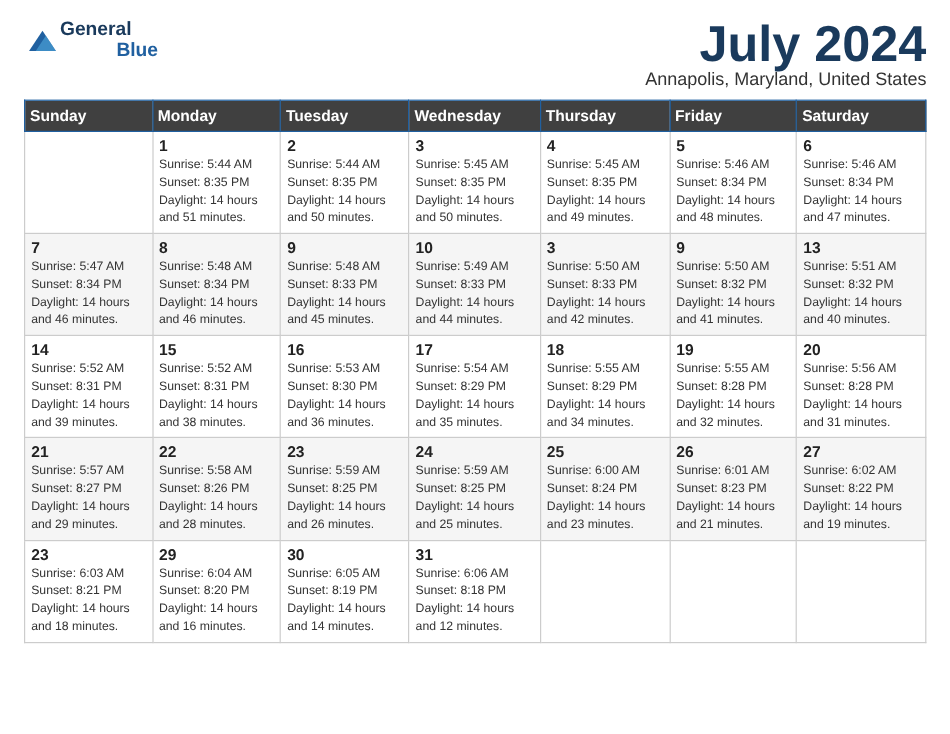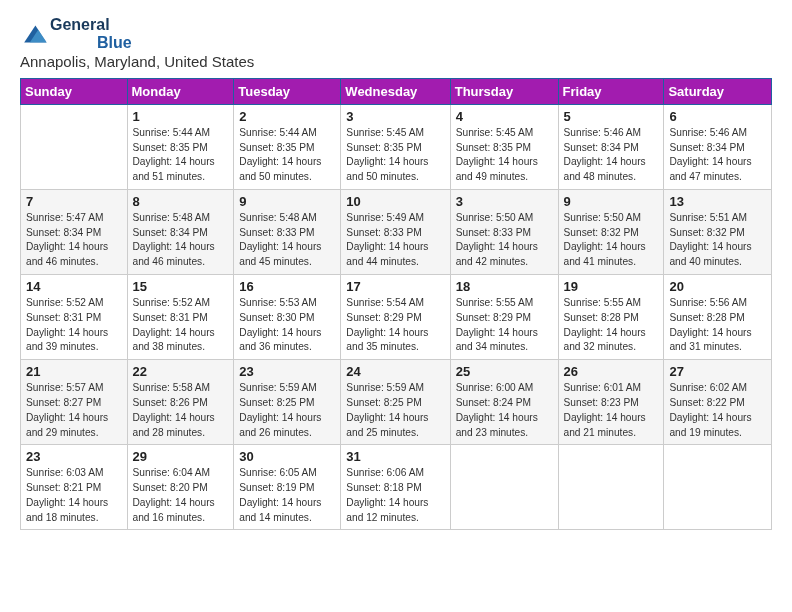--- a/index.html
+++ b/index.html
@@ -19,7 +19,6 @@
       justify-content: space-between;
       align-items: flex-start;
       margin-bottom: 8px;
-      flex-direction: column;
     }
     .logo {
       display: flex;

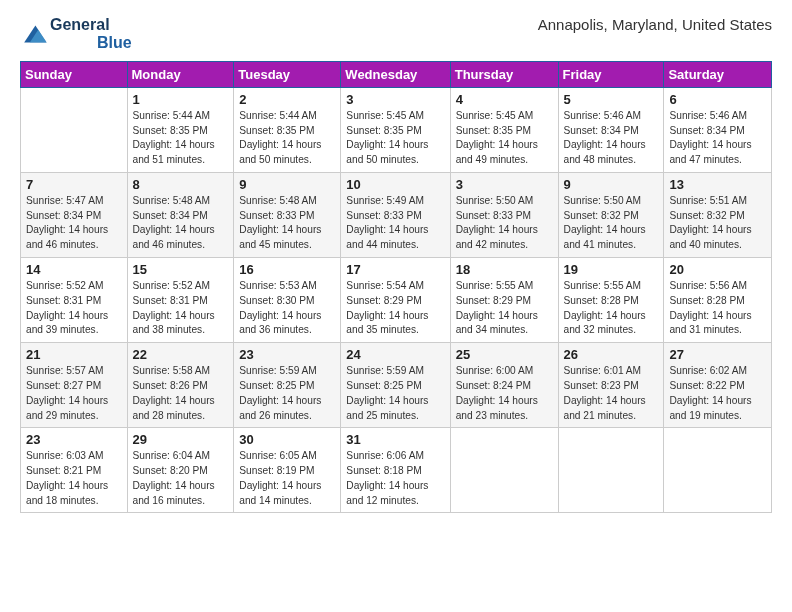--- a/index.html
+++ b/index.html
@@ -105,6 +105,7 @@
       </div>
     </div>
     <div class="title-block">
+      <div class="month-title">July 2024</div>
       <div class="location">Annapolis, Maryland, United States</div>
     </div>
   </div>

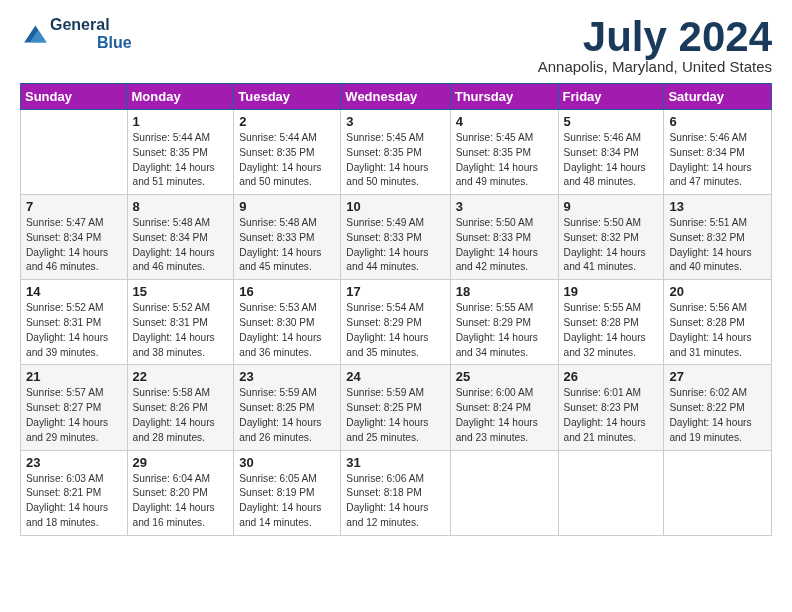--- a/index.html
+++ b/index.html
@@ -49,7 +49,7 @@
       font-size: 10.5px;
     }
     .calendar thead tr th {
-      background-color: #a21caf;
+      background-color: #404040;
       color: #fff;
       padding: 5px 4px;
       text-align: left;

